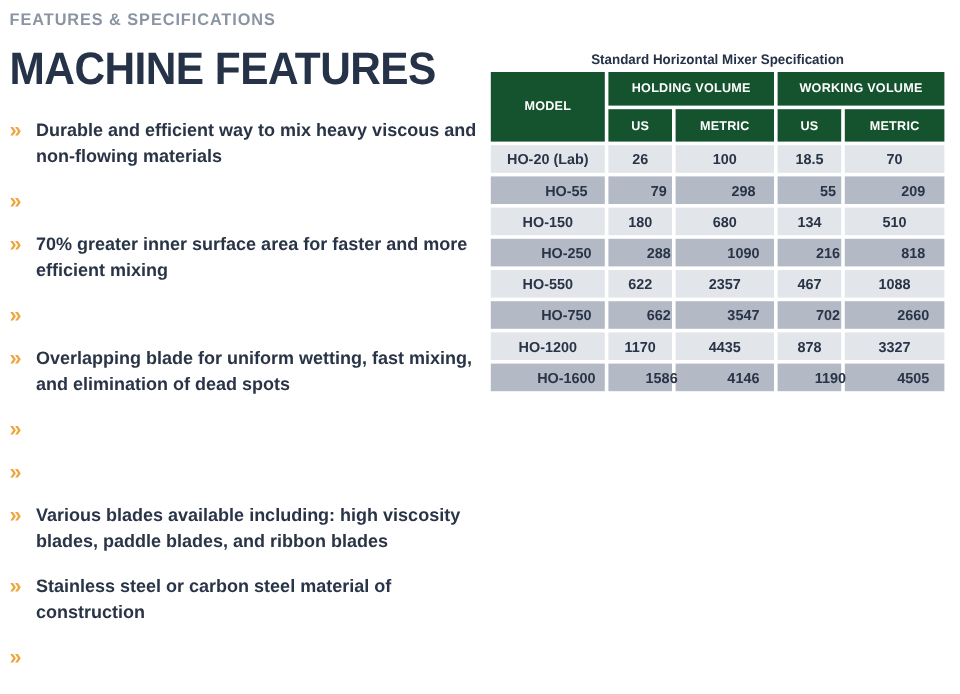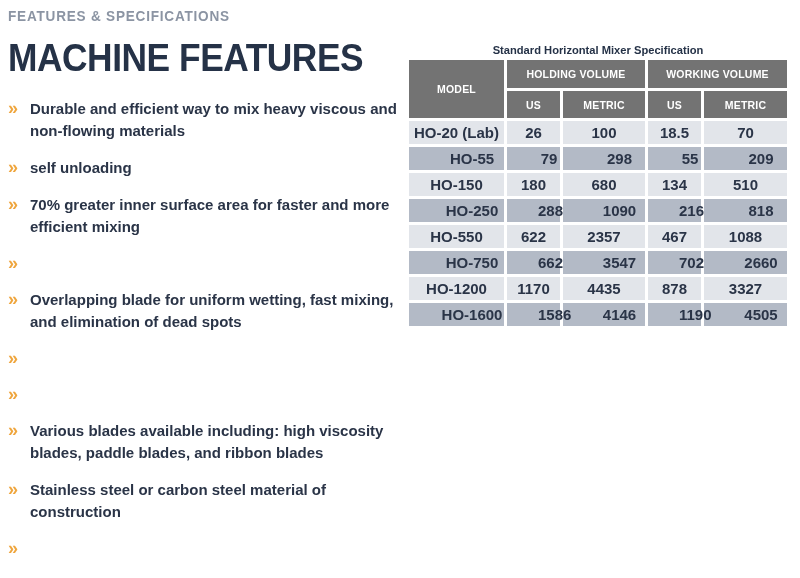--- a/index.html
+++ b/index.html
@@ -53,7 +53,7 @@
     width: 384px; table-layout: fixed;
   }
   .spec-table th {
-    background: #737373; color: #ffffff;
+    background: #14532d; color: #ffffff;
     font-size: 10.5px; font-weight: bold;
     text-align: center; padding: 0;
     letter-spacing: 0.2px;

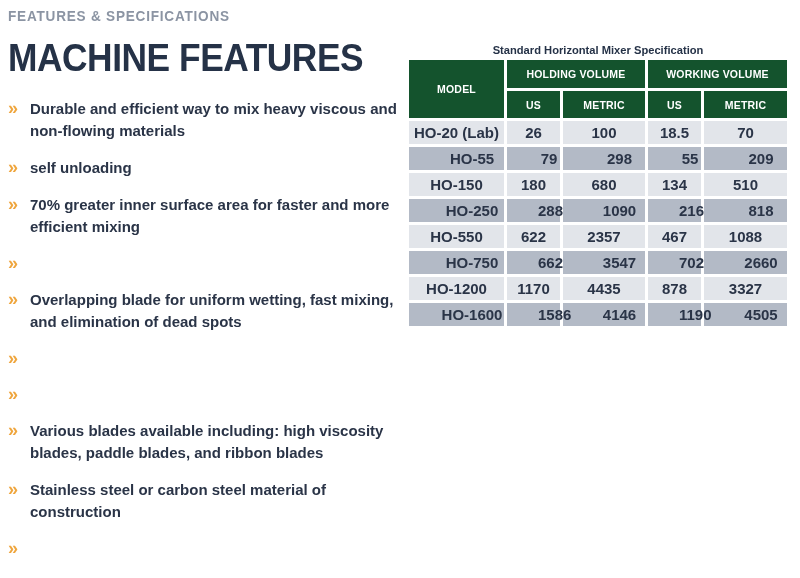--- a/index.html
+++ b/index.html
@@ -64,7 +64,7 @@
   .spec-table td {
     text-align: center; padding: 0;
     height: 23px;
-    font-size: 15px; font-weight: bold; color: #2a3447;
+    font-size: 12px; font-weight: bold; color: #2a3447;
   }
   .spec-table tr.row-light td { background: #e2e5ea; }
   .spec-table tr.row-dark  td { background: #b3bac6; padding-left: 31px; }

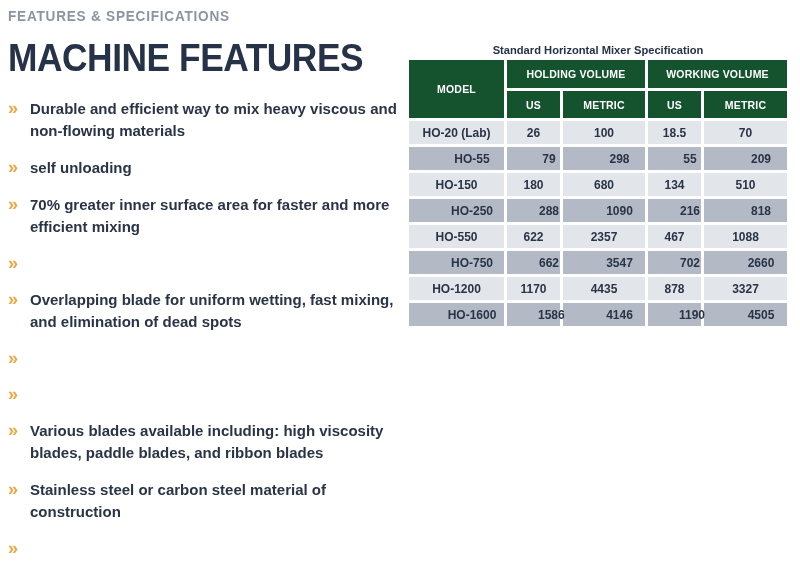--- a/index.html
+++ b/index.html
@@ -83,7 +83,6 @@
         </li>
         <li class="feature-item">
           <span class="chevron-icon">»</span>
-          <span>self unloading</span>
         </li>
         <li class="feature-item">
           <span class="chevron-icon">»</span>

